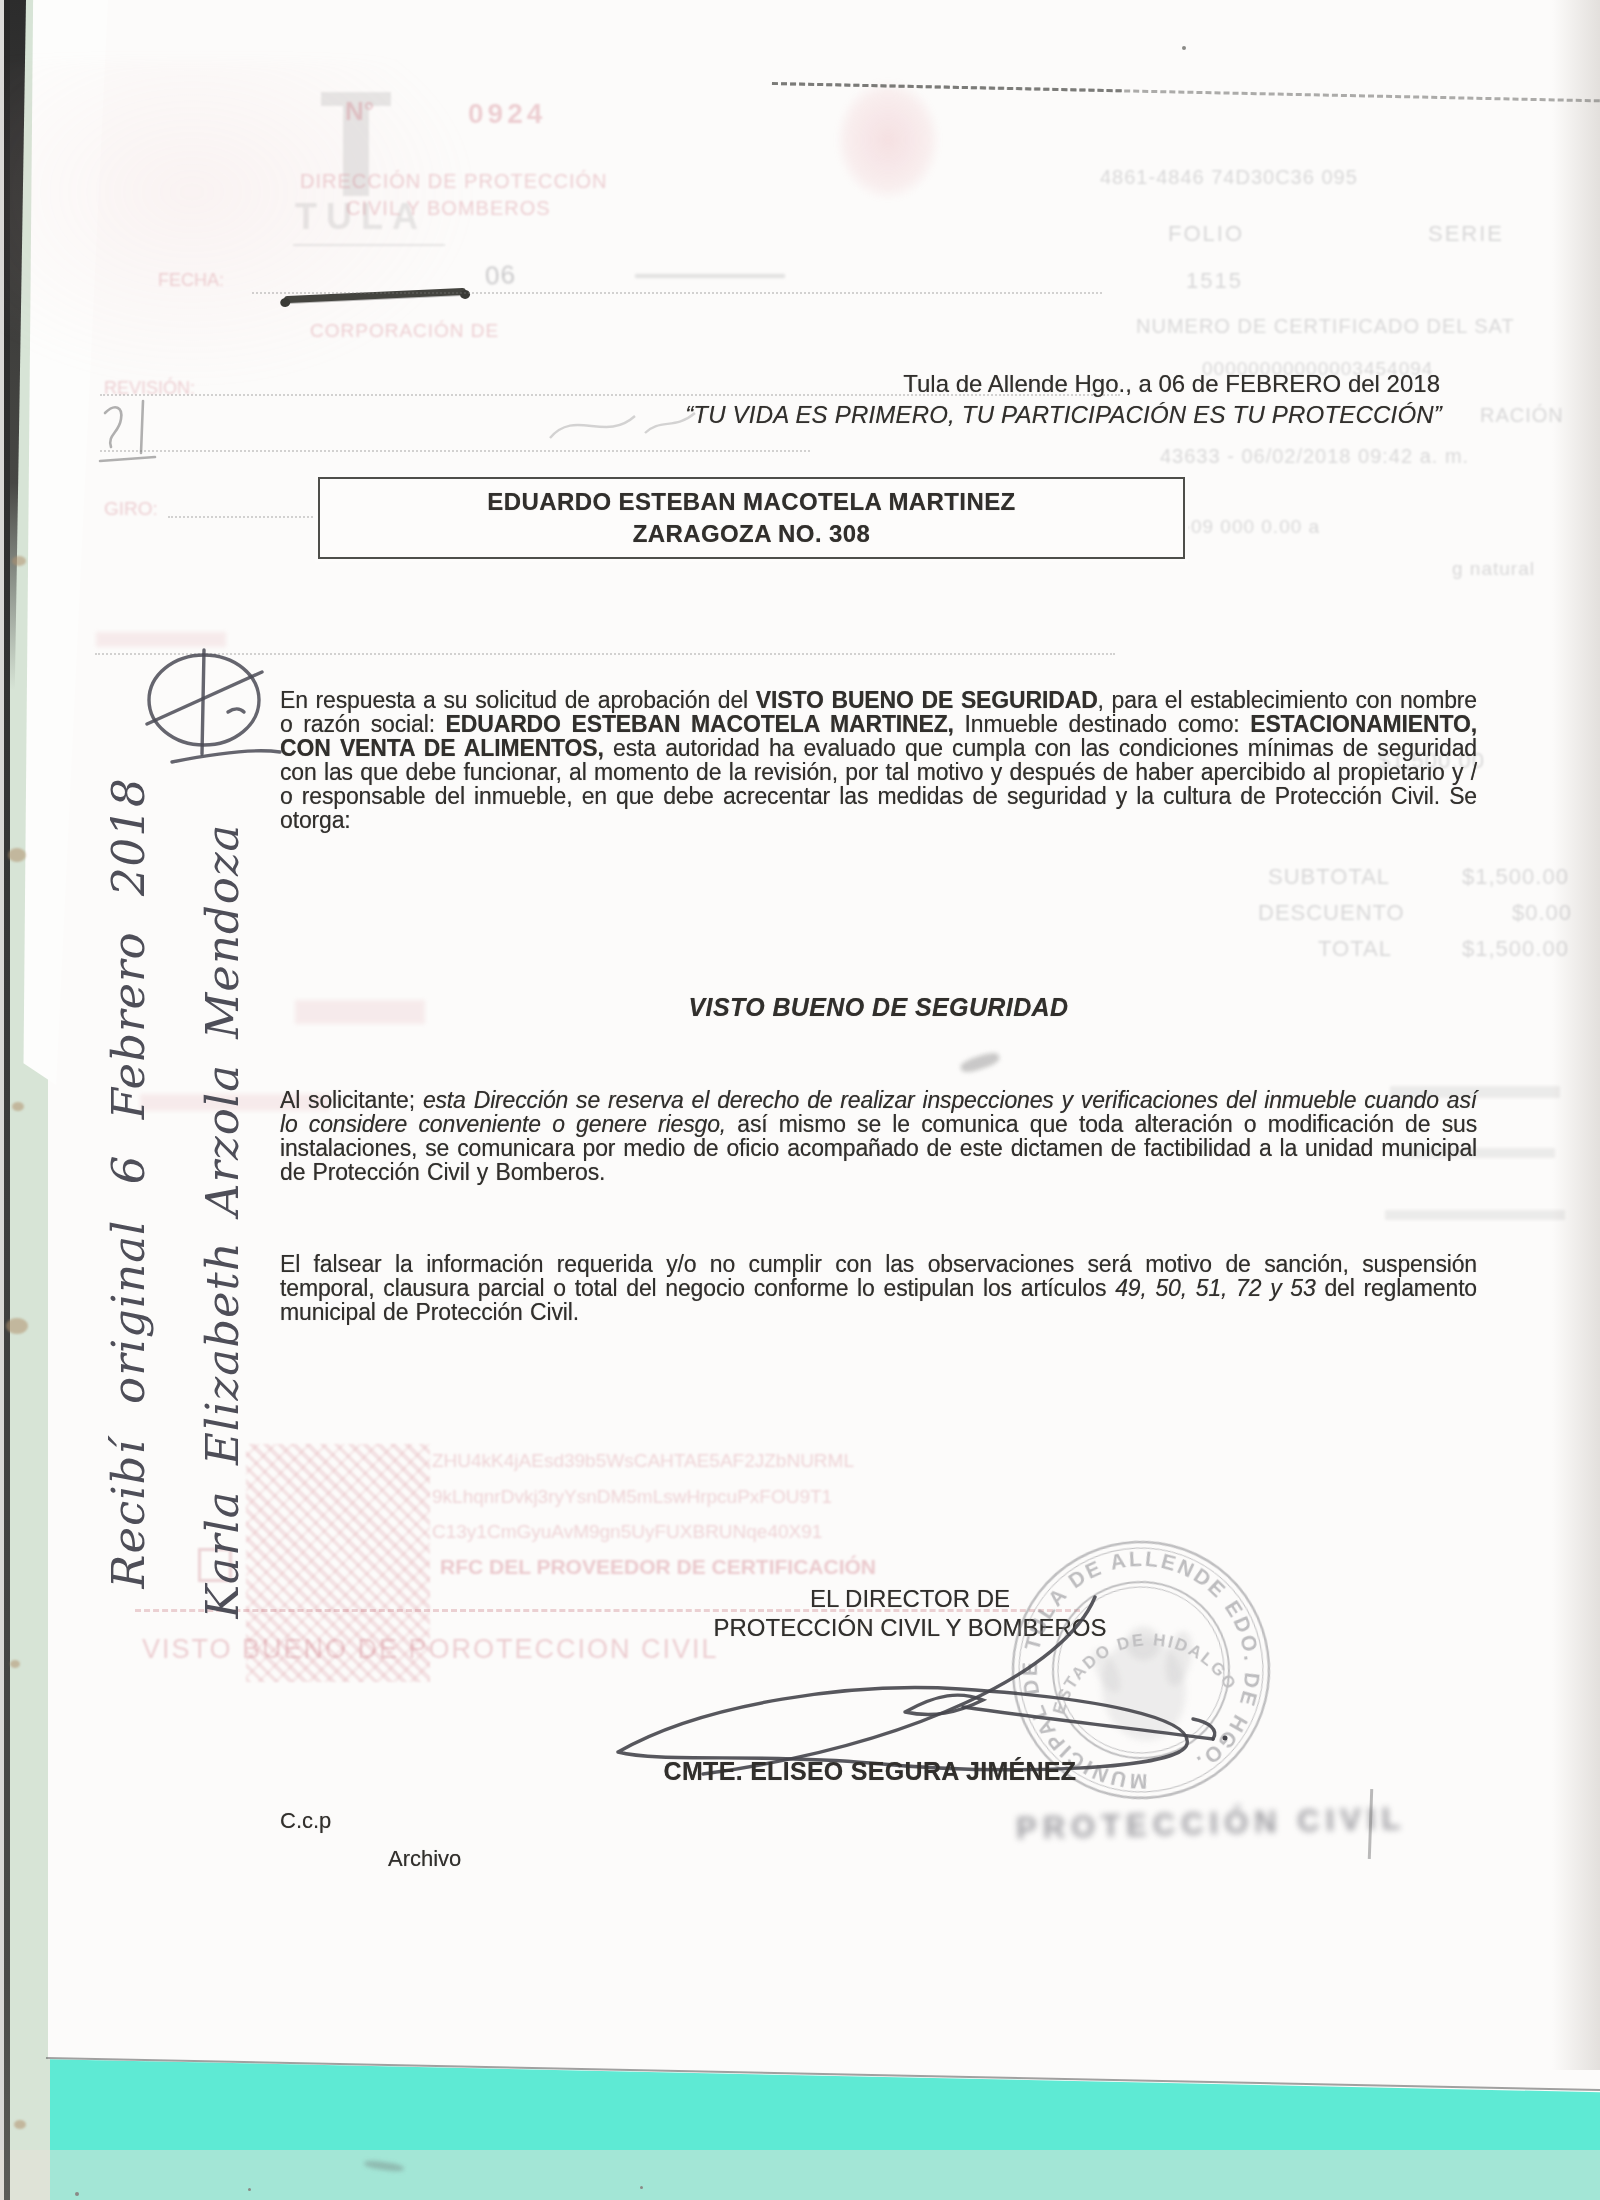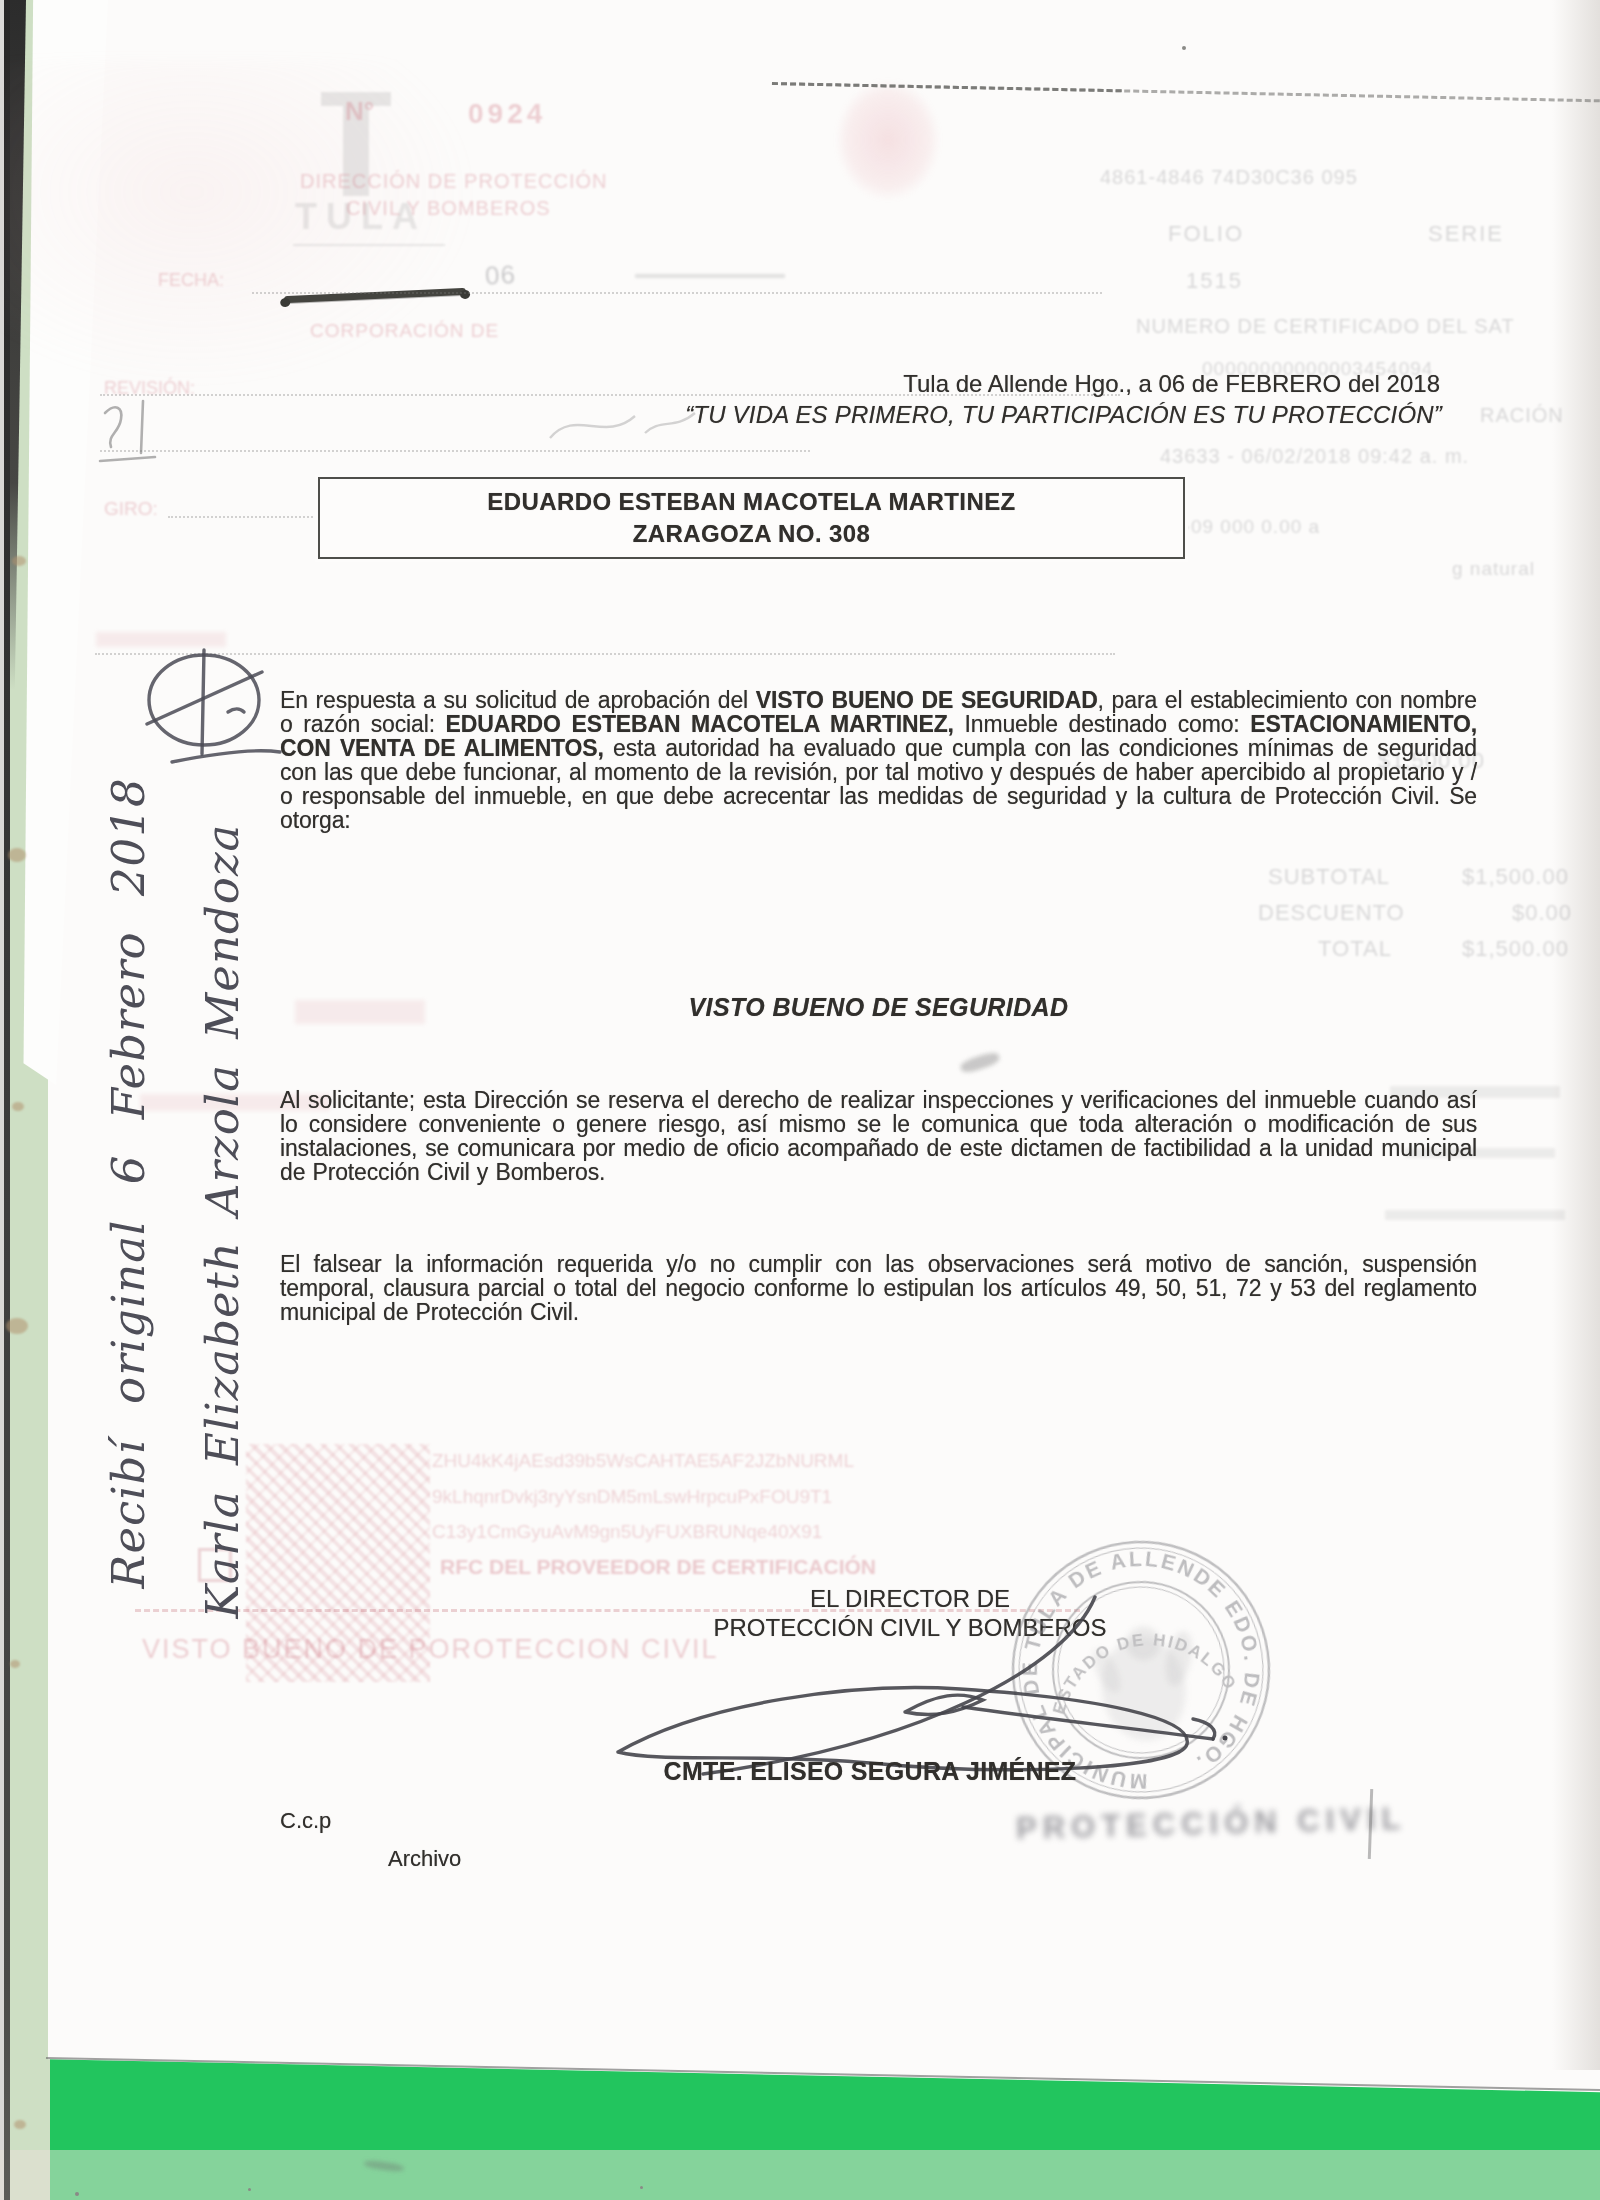--- a/index.html
+++ b/index.html
@@ -4,7 +4,7 @@
 <style>
   html,body{margin:0;padding:0;background:#e9e6e1;}
   #canvas{position:relative;width:1600px;height:2200px;overflow:hidden;
-          background:#22c55e;font-family:"Liberation Sans",sans-serif;}
+          background:#5eead4;font-family:"Liberation Sans",sans-serif;}
   
   .sheet{position:absolute;left:48px;top:0;width:1552px;height:2200px;background:#fcfbfa;
          clip-path:polygon(0 0,100% 0,100% 95.1%,0 93.6%);}

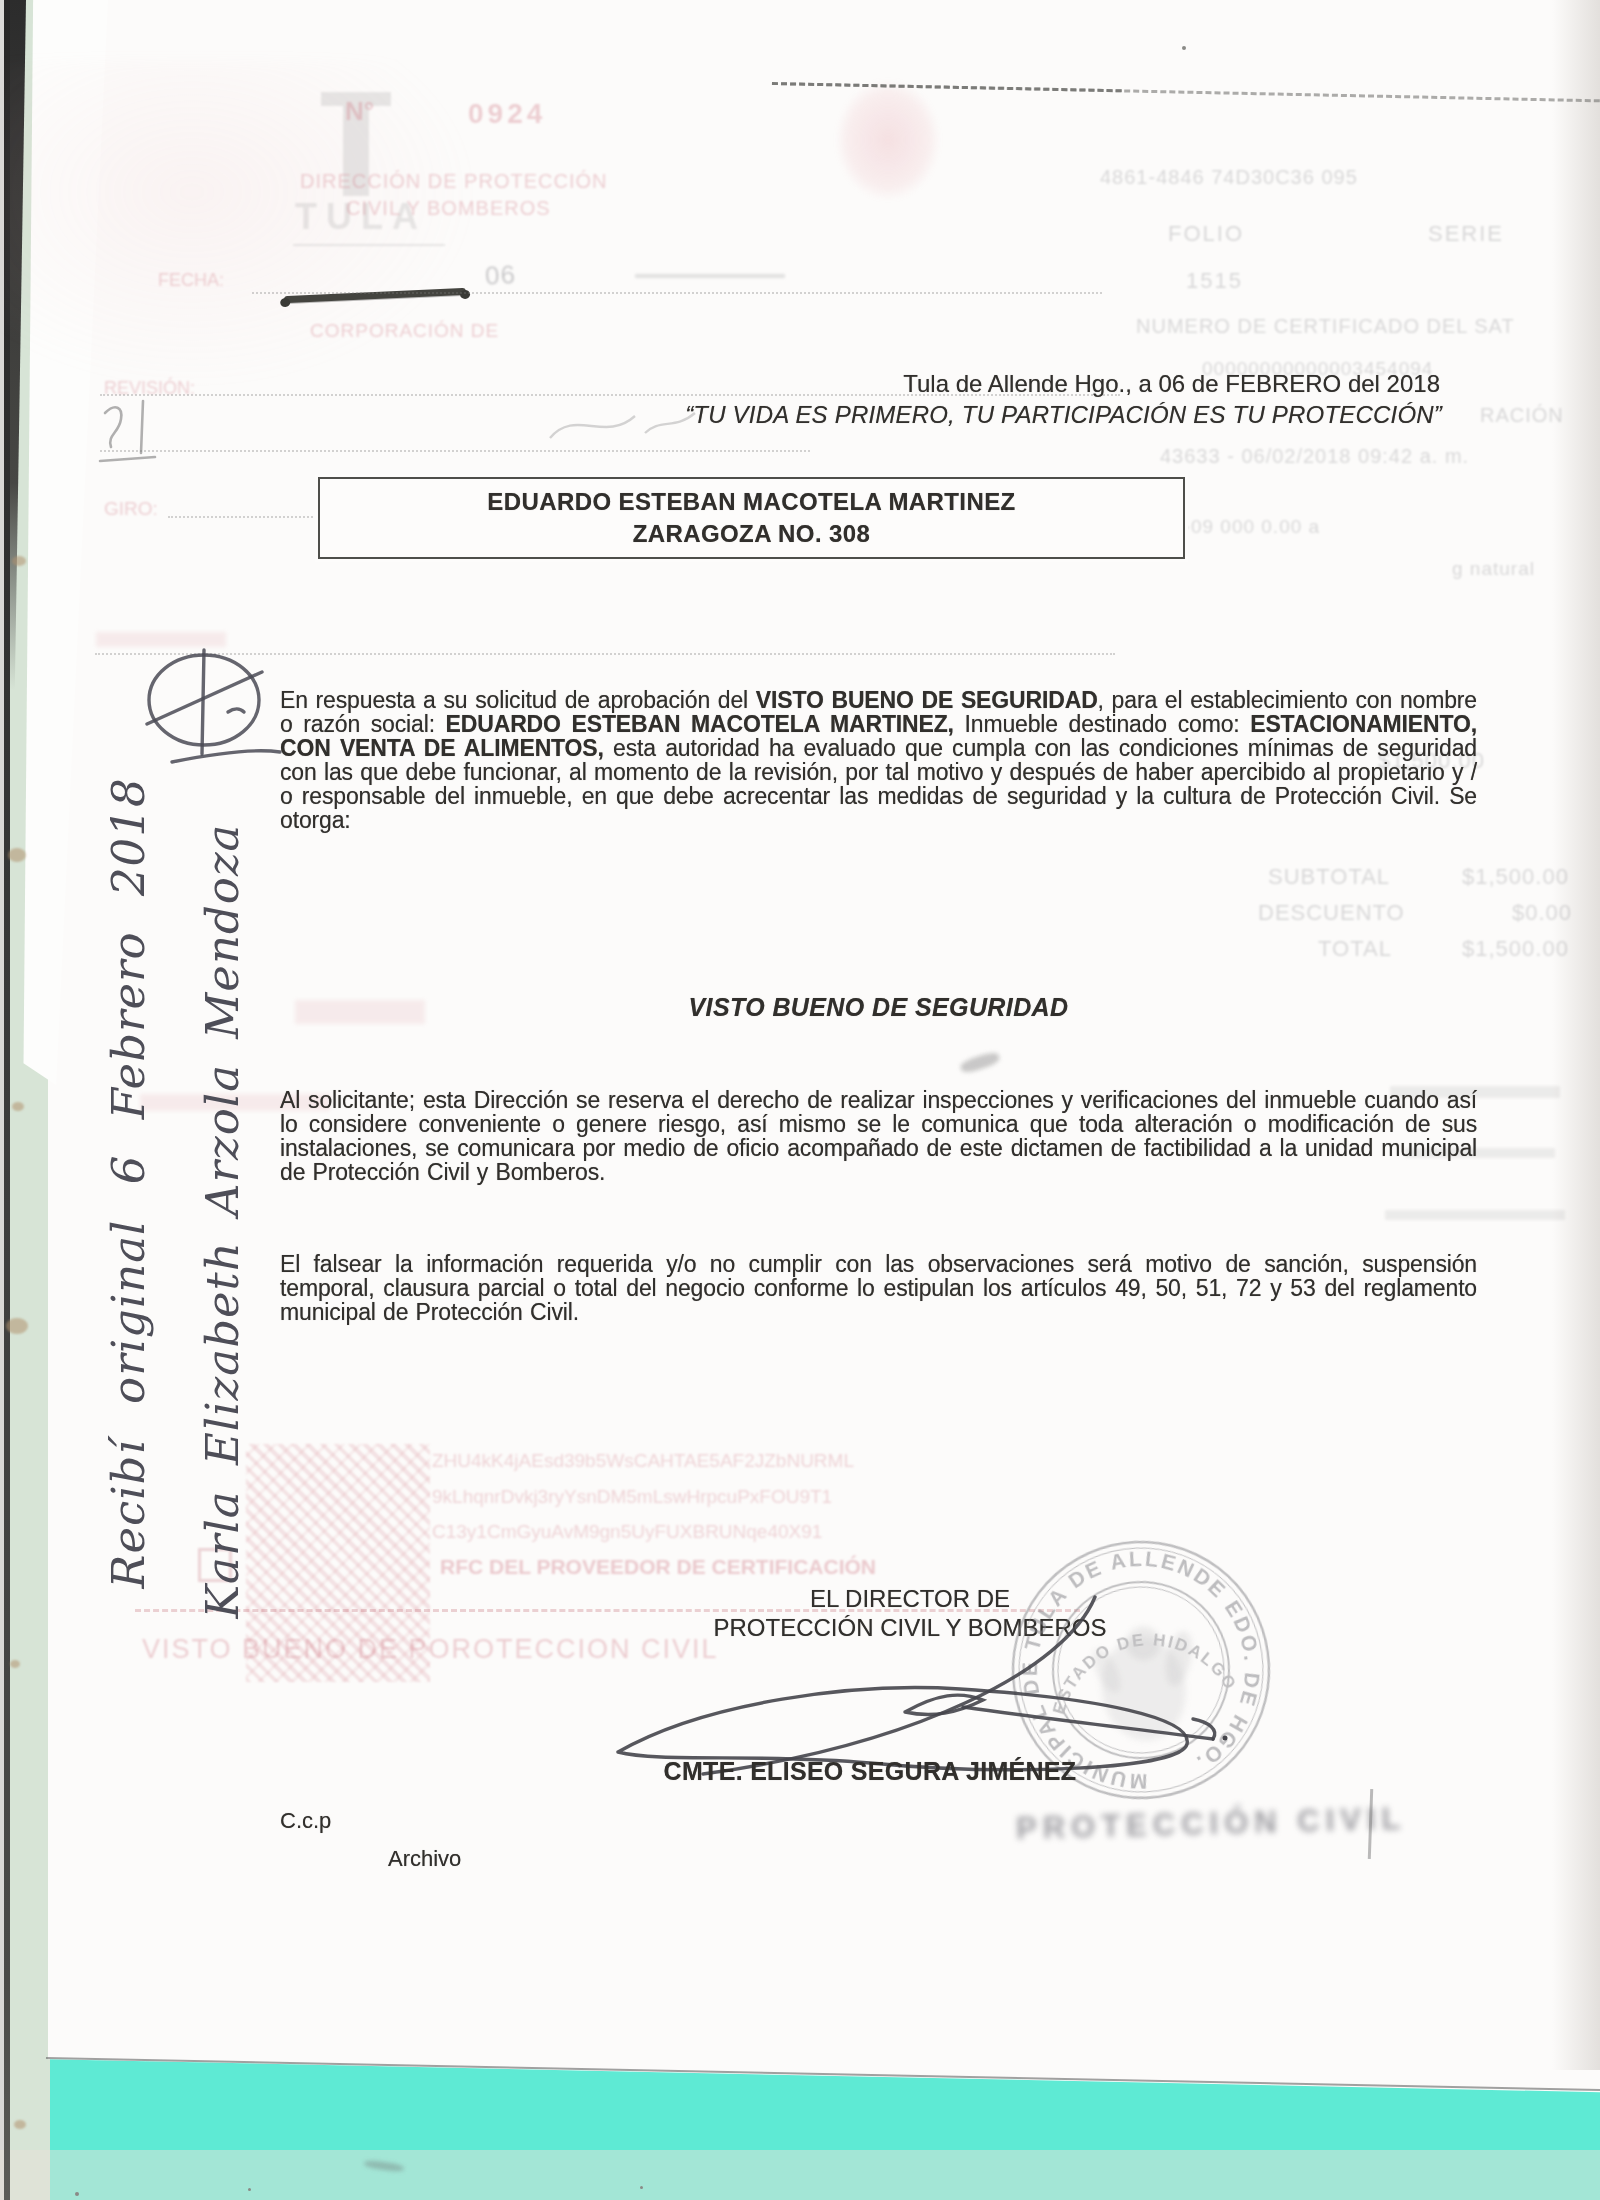--- a/index.html
+++ b/index.html
@@ -42,7 +42,7 @@
   .addr-inner{border:2px solid #4e4e4a;padding:7px 6px;text-align:center;}
   .addr-line{font-weight:bold;font-size:24px;line-height:32px;letter-spacing:.4px;}
   .para{width:1197px;font-size:23px;line-height:24px;text-align:justify;letter-spacing:-.15px;word-spacing:1px;}
-  .seg-b{font-weight:bold;} .seg-i{}
+  .seg-b{font-weight:bold;} .seg-i{font-style:italic;}
   .sect-title{left:280px;top:993px;width:1197px;text-align:center;font-size:25px;font-weight:bold;font-style:italic;letter-spacing:.4px;}
   .closing{left:620px;top:1584px;width:580px;text-align:center;font-size:24px;line-height:29px;}
   .closing .l1{letter-spacing:6px;}

